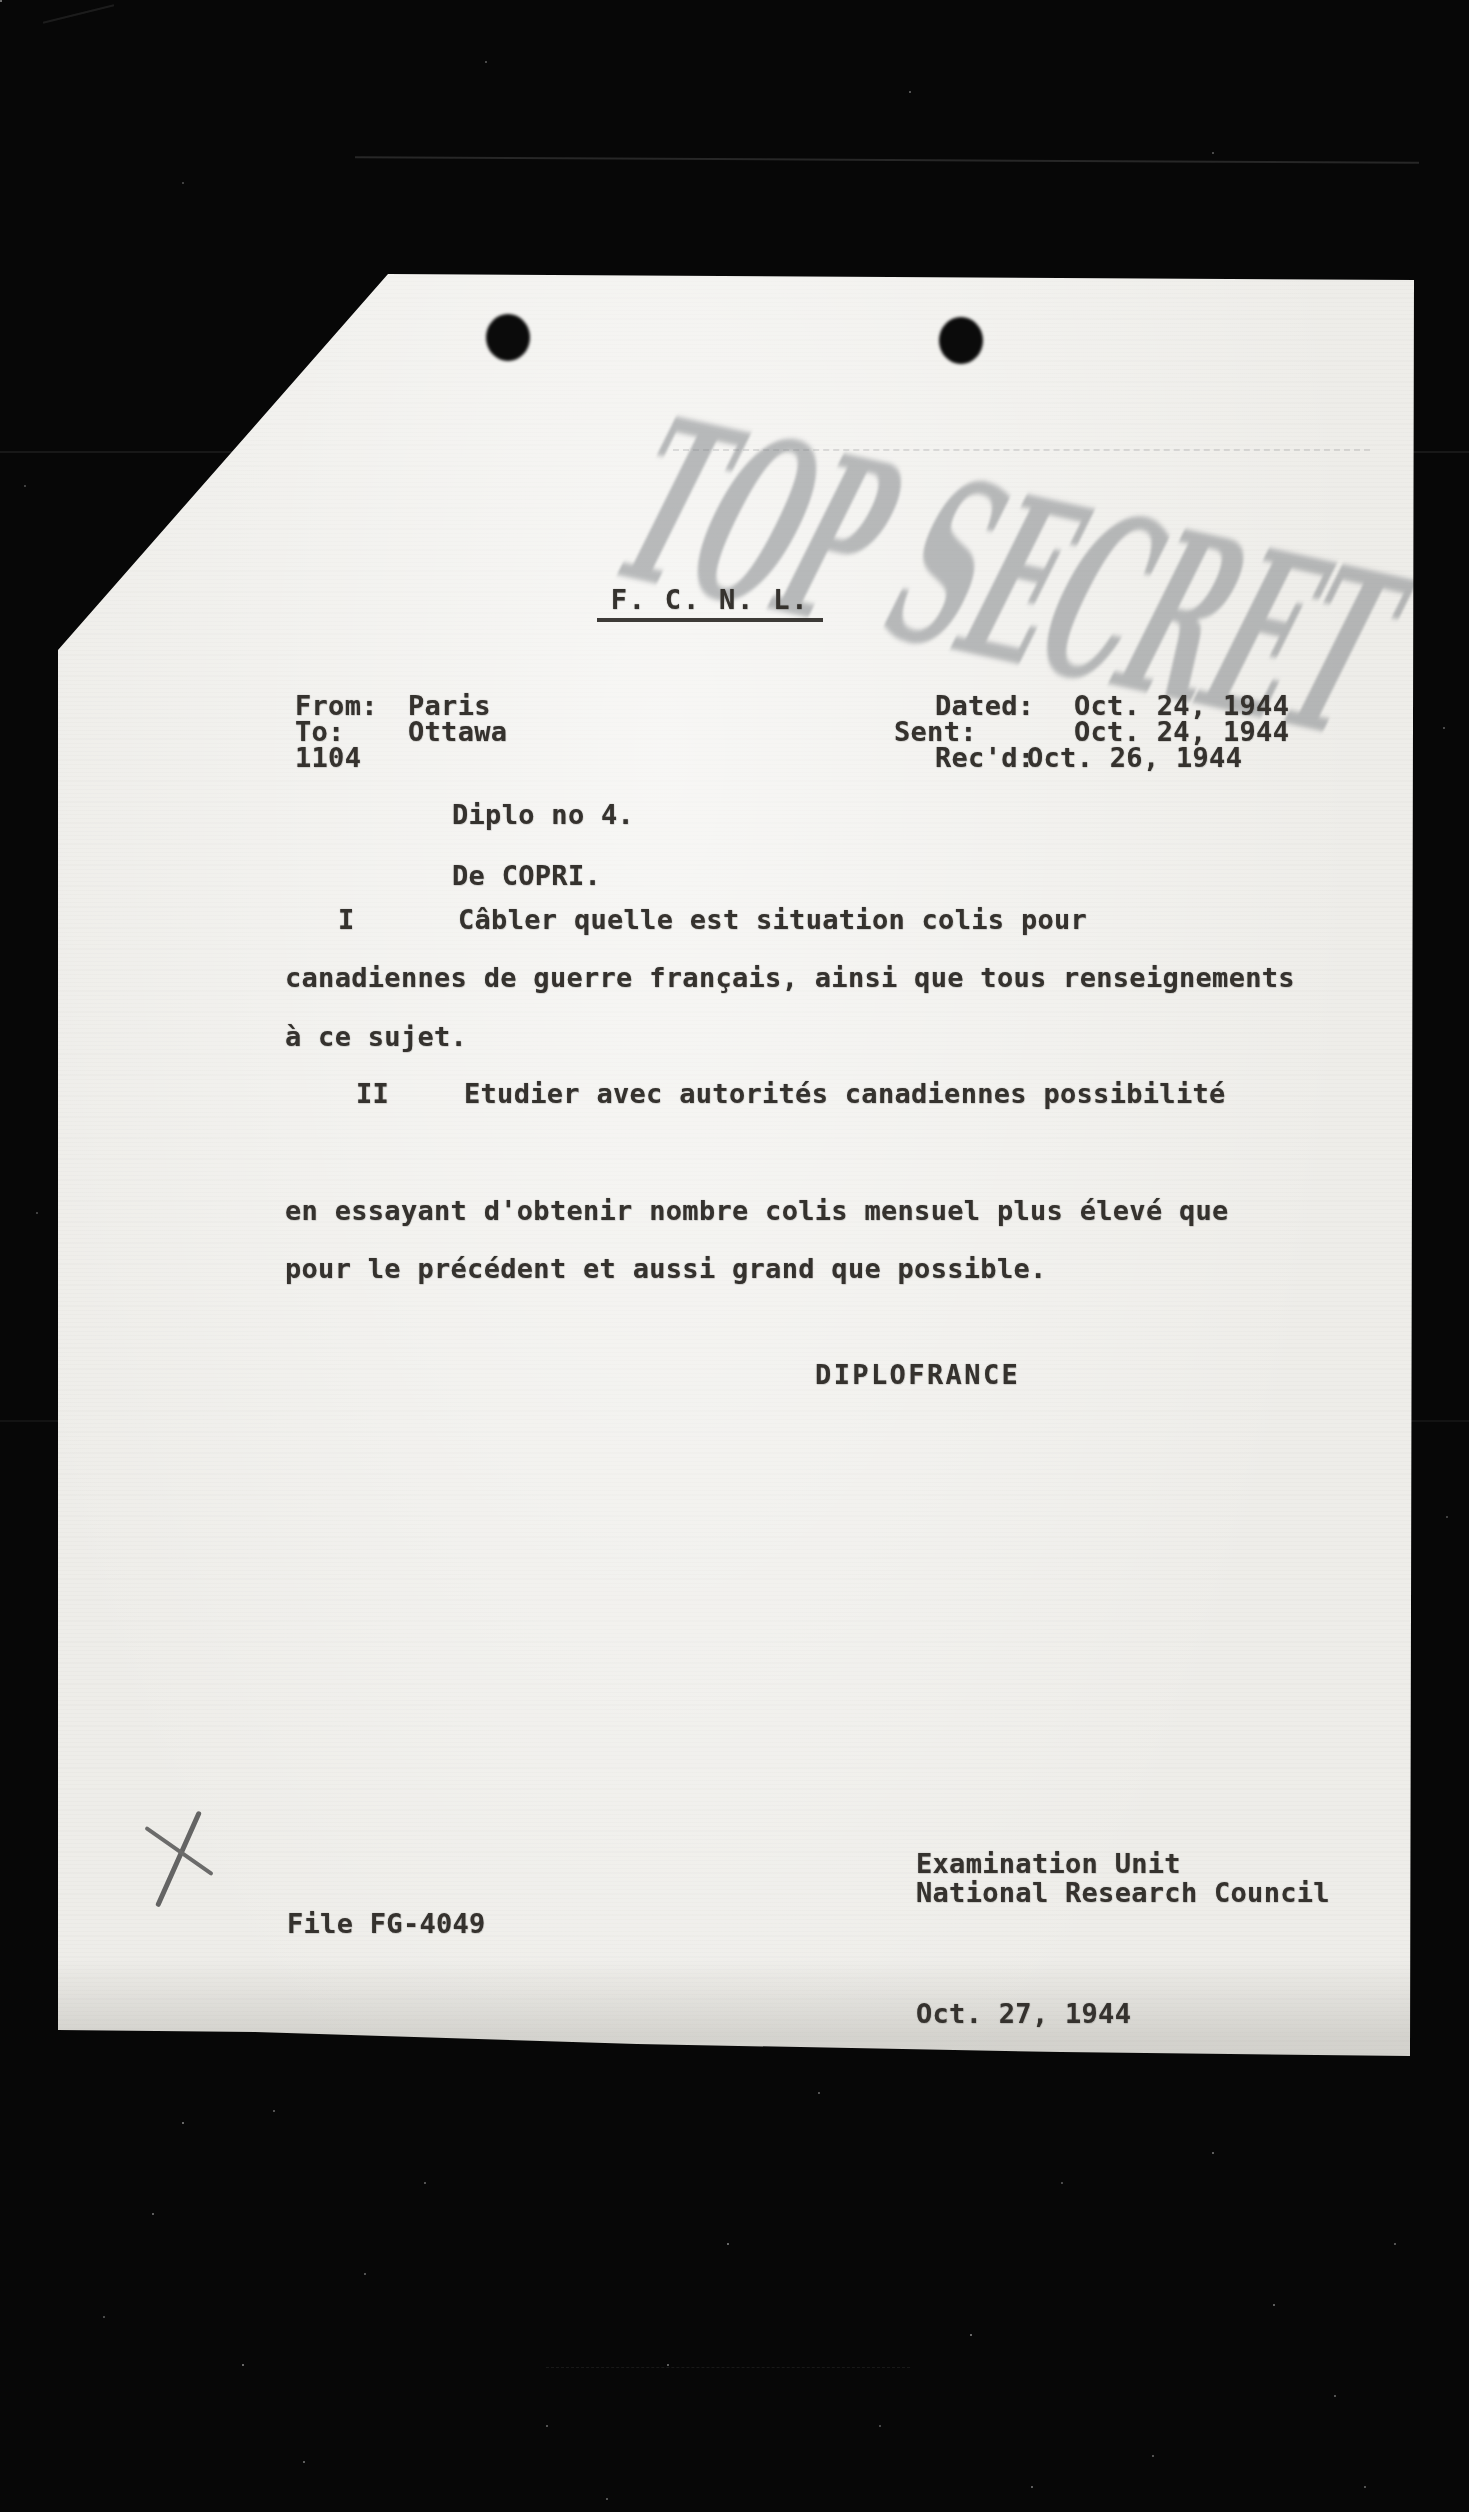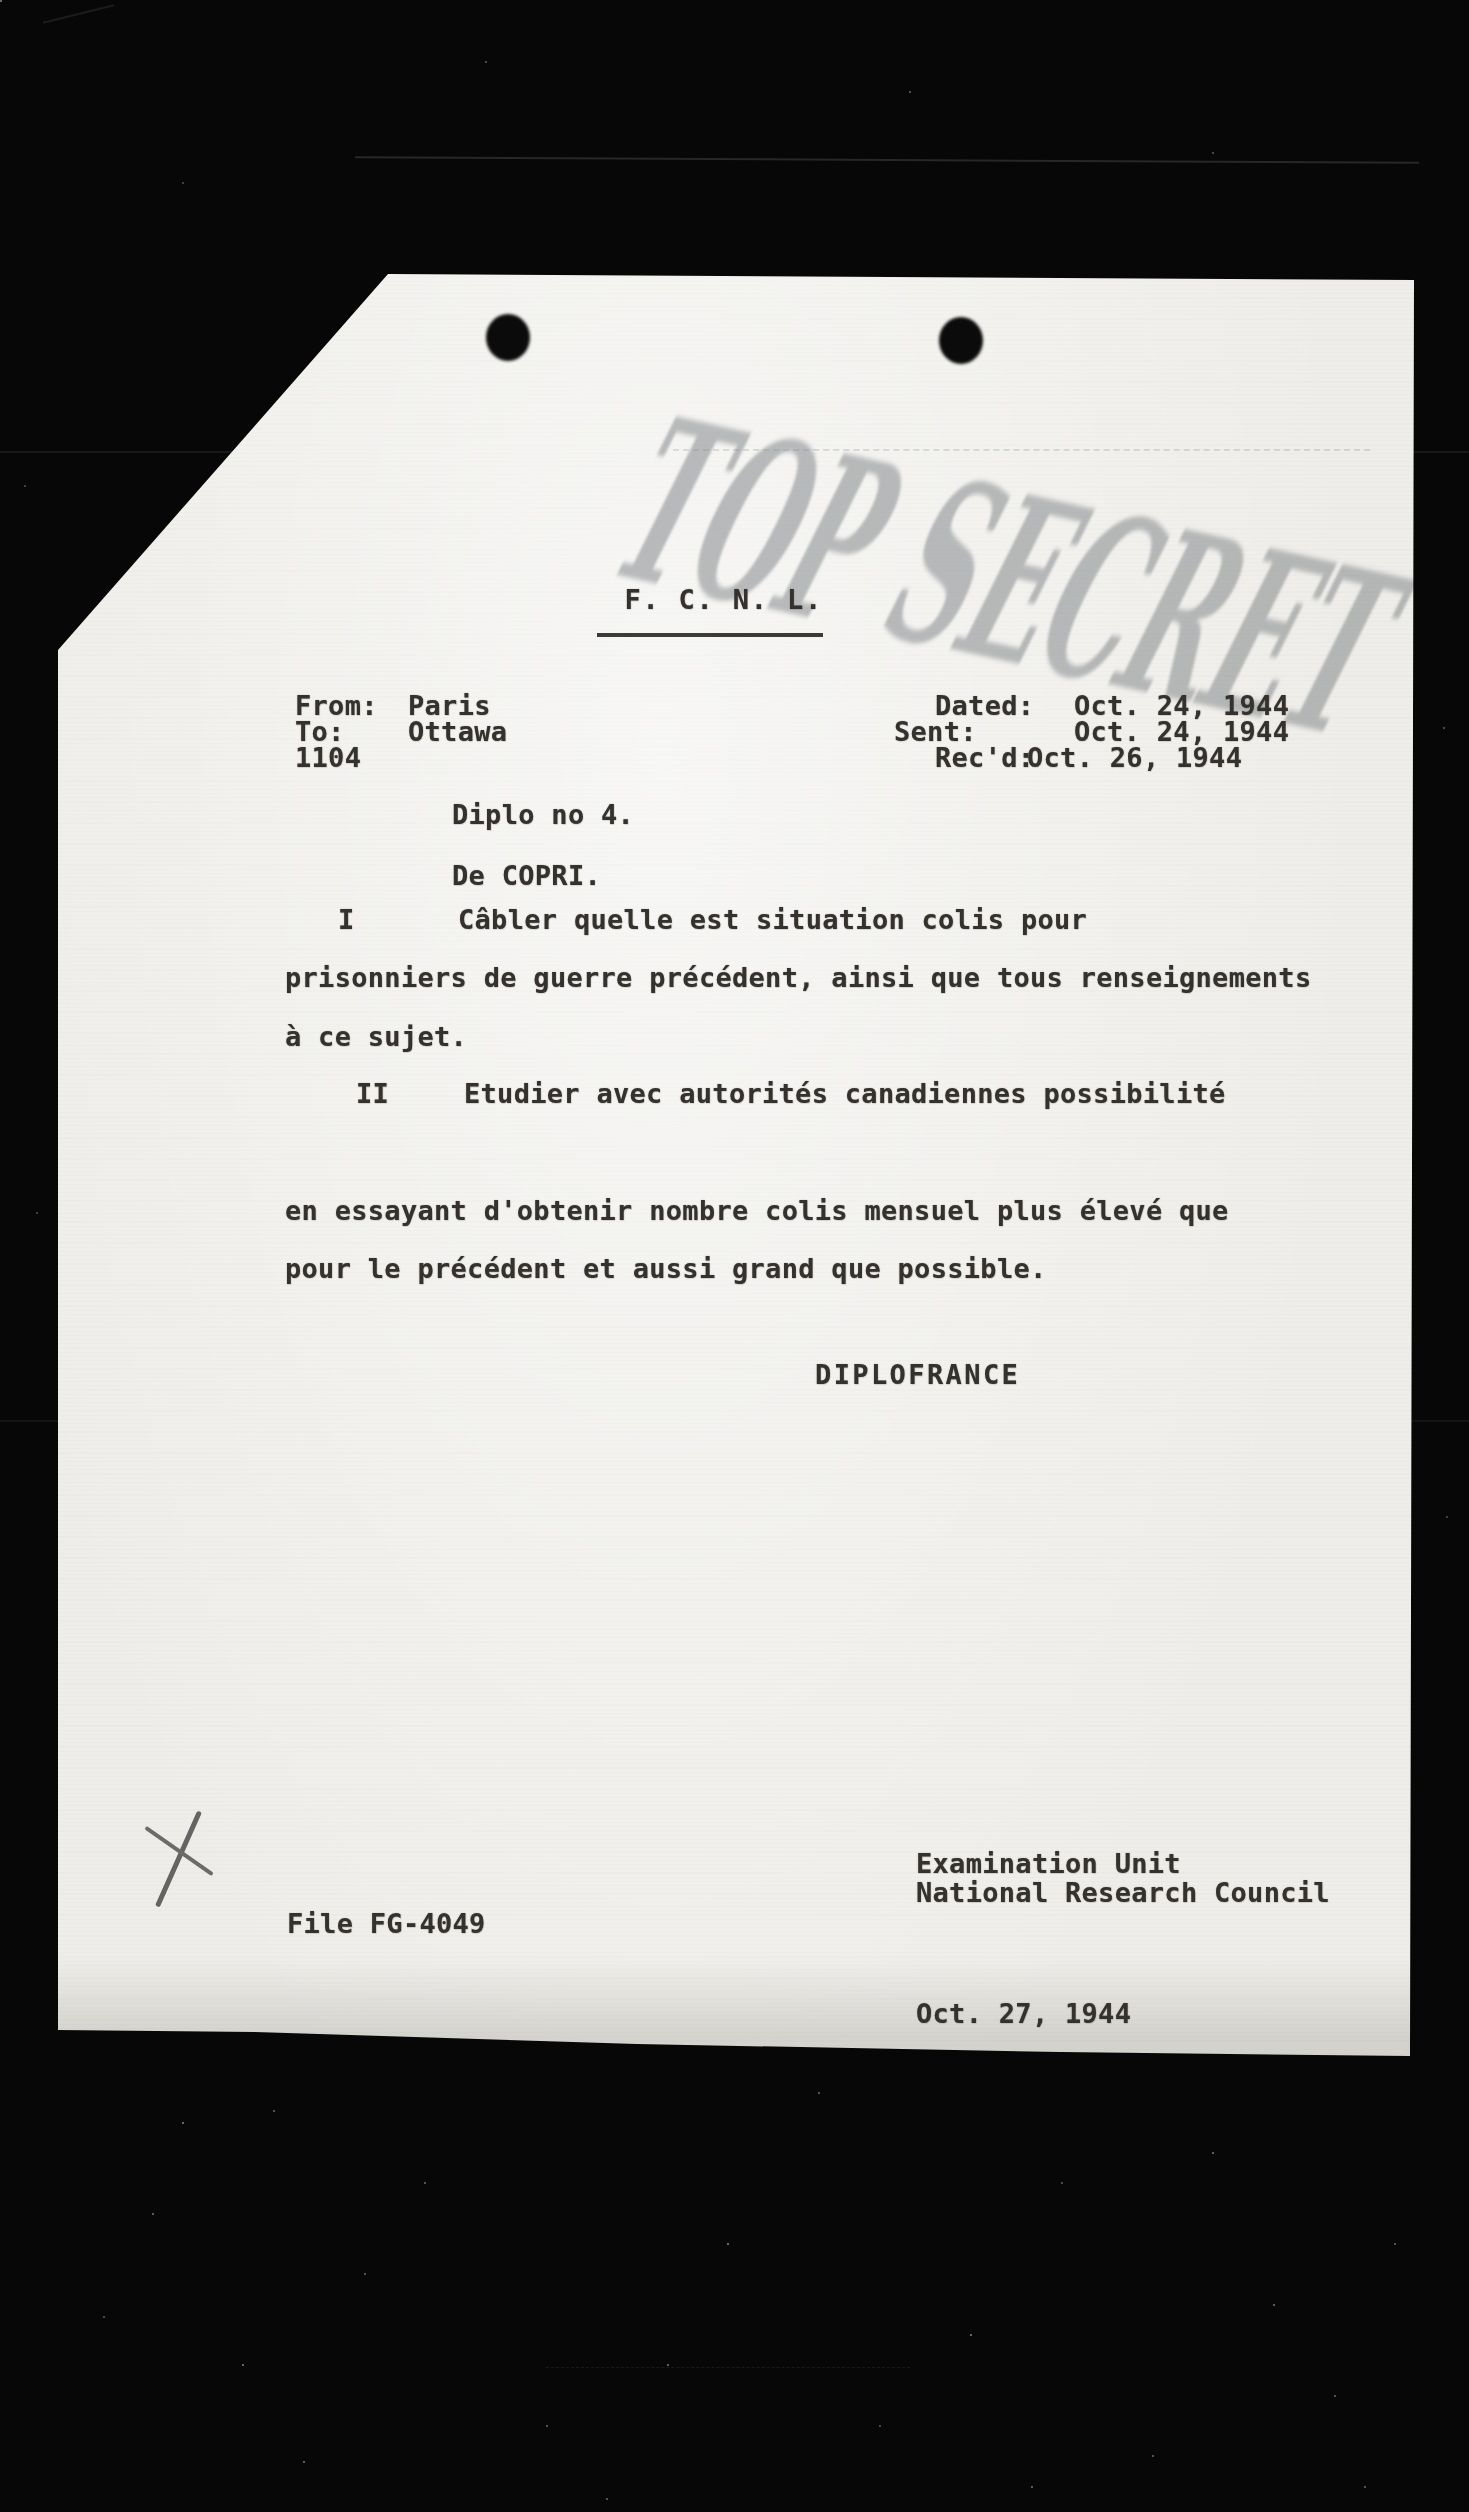--- a/index.html
+++ b/index.html
@@ -54,8 +54,8 @@
      color:#35322e;letter-spacing:0.3px;white-space:pre;
      text-shadow:0 0 1.2px rgba(53,50,46,.45), 0.6px 0.6px 0 rgba(53,50,46,.10);}
 
-  .title{left:597px;top:586px;width:226px;text-align:right;letter-spacing:1.8px;
-     border-bottom:4.2px solid rgba(44,42,39,.92);padding-bottom:19px;}
+  .title{left:597px;top:586px;width:226px;text-align:center;letter-spacing:1.8px;
+     border-bottom:4.2px solid rgba(44,42,39,.92);padding-bottom:4px;}
   .sig{letter-spacing:2.4px;}
 
   .xmark{position:absolute;left:136px;top:1804px;width:91px;height:112px;

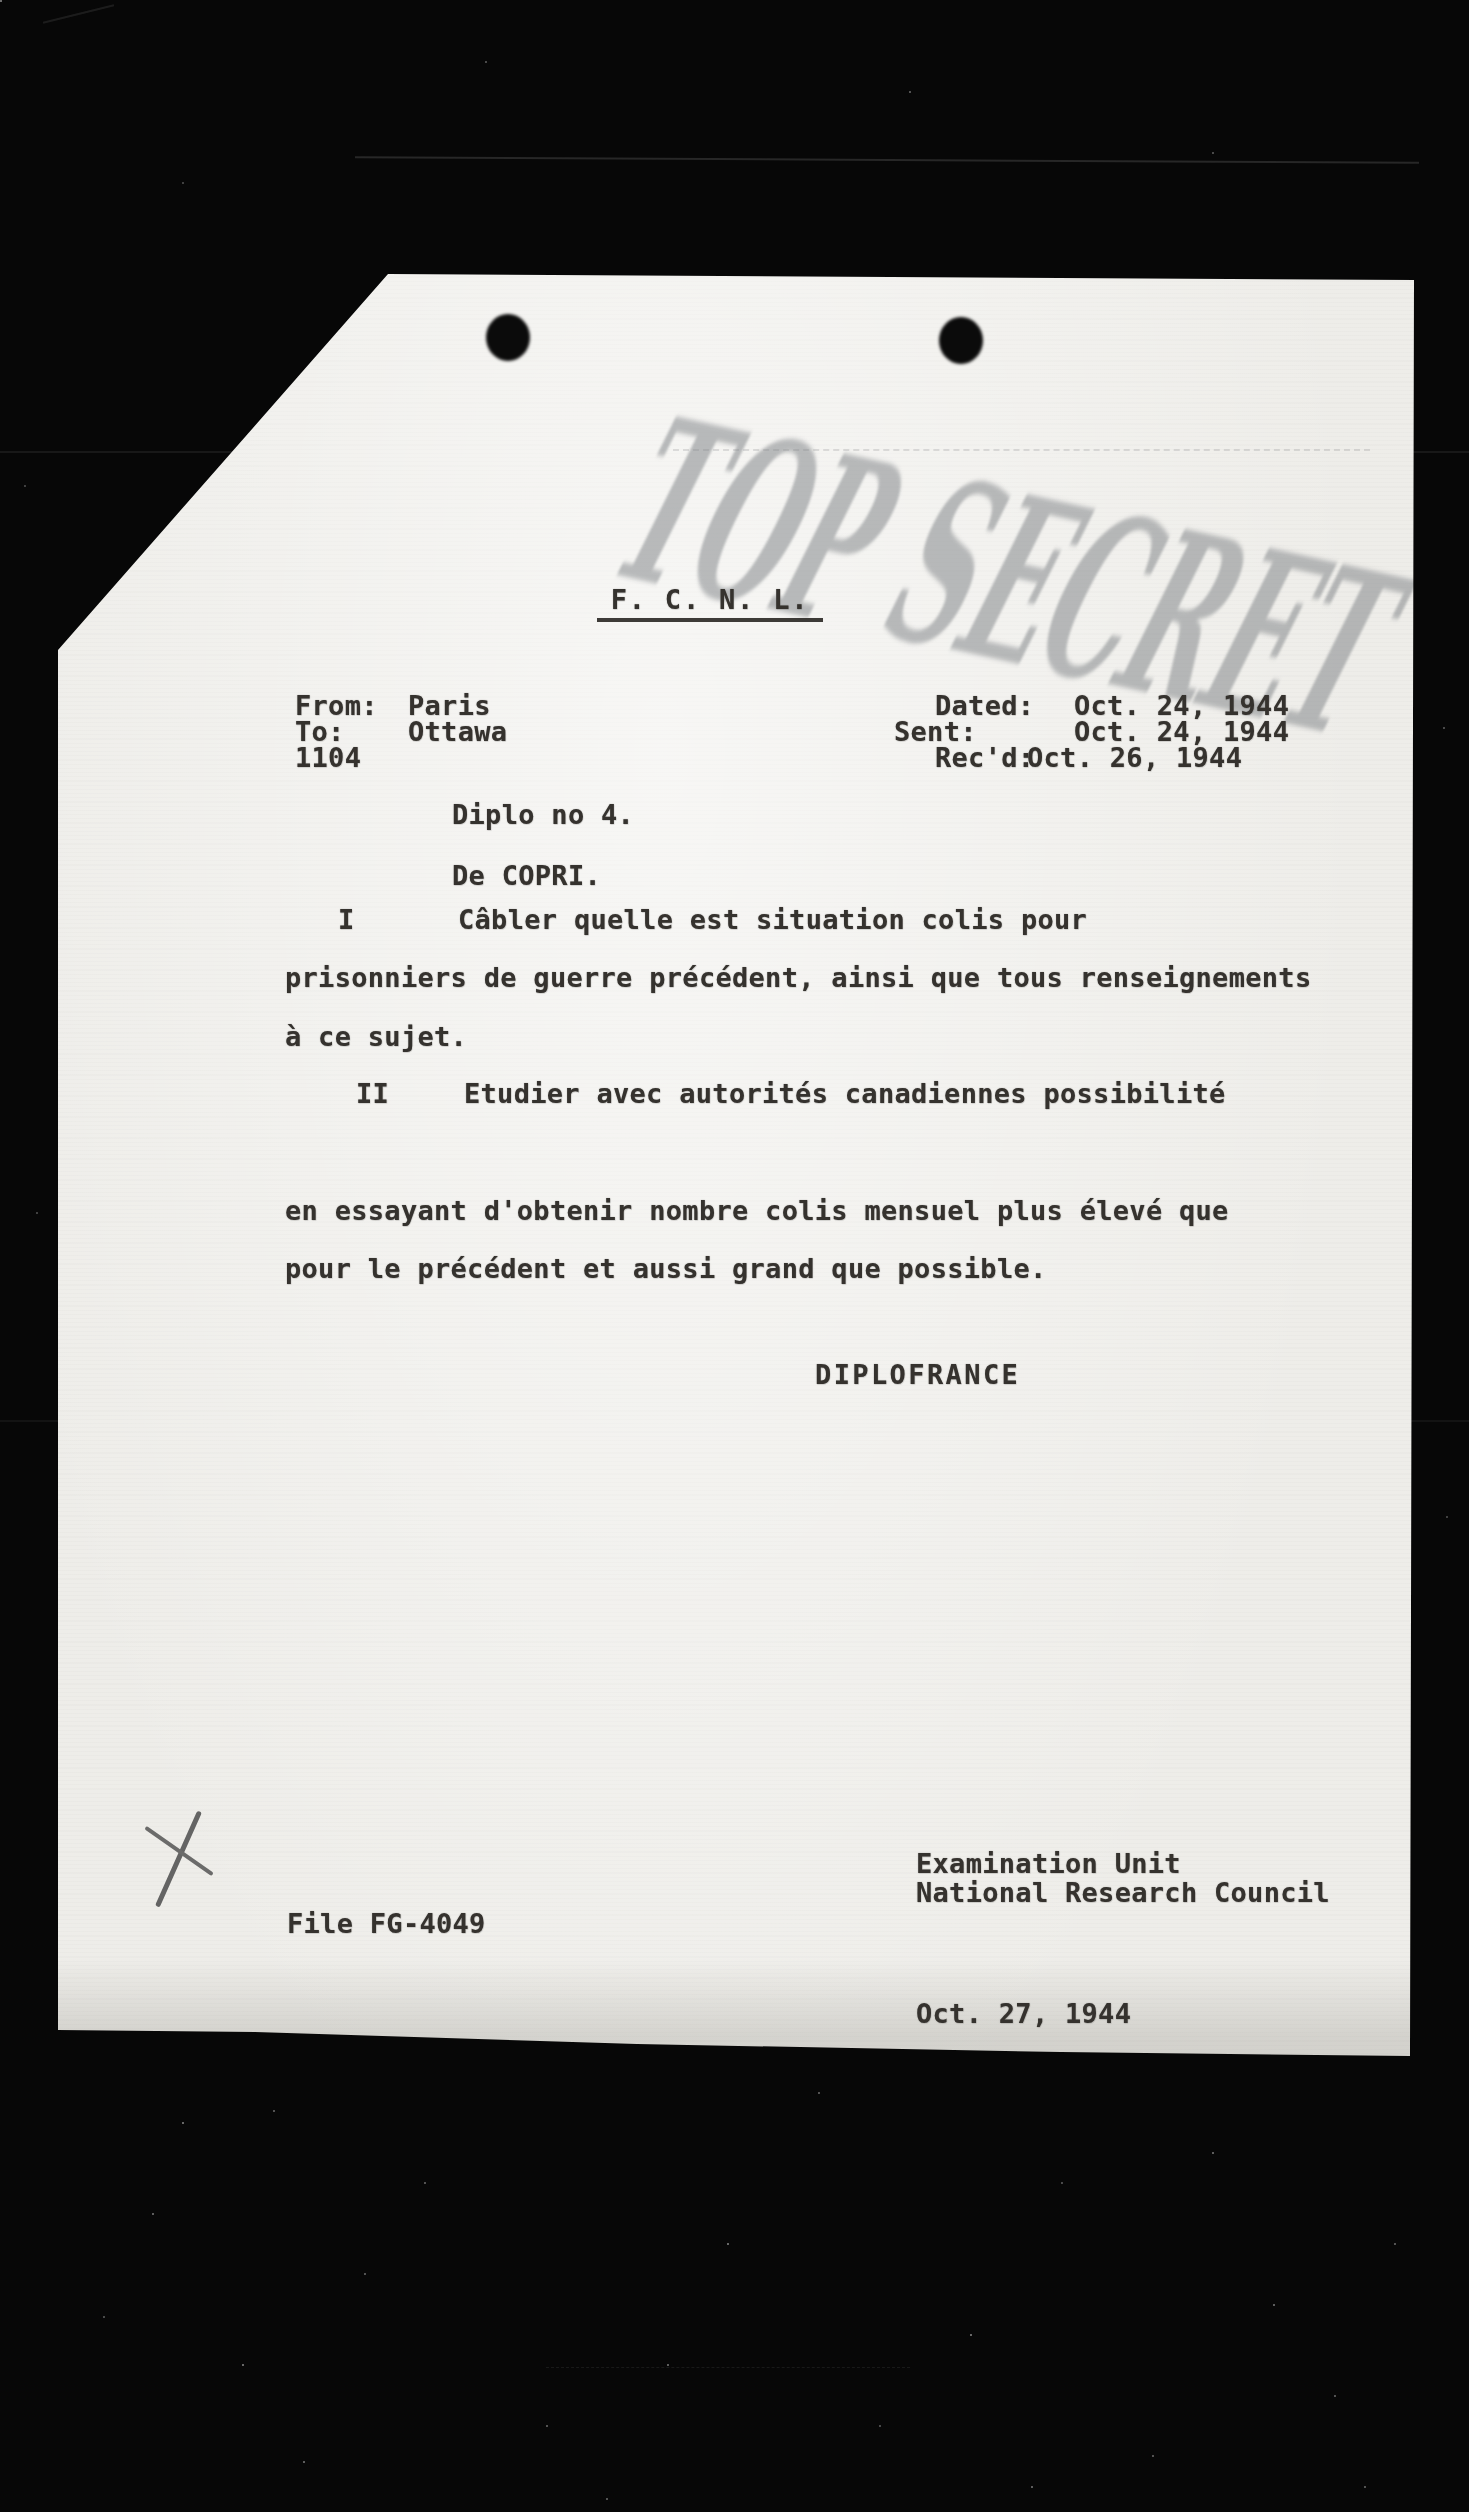--- a/index.html
+++ b/index.html
@@ -118,7 +118,7 @@
 
       <span class="t" style="left:338px;top:906px">I</span>
       <span class="t" style="left:458px;top:906px">Câbler quelle est situation colis pour</span>
-      <span class="t" style="left:285px;top:964px">prisonniers de guerre précédent, ainsi que tous renseignements</span>
+      <span class="t" style="left:285px;top:964px">canadiennes de guerre français, ainsi que tous renseignements</span>
       <span class="t" style="left:285px;top:1023px">à ce sujet.</span>
 
       <span class="t" style="left:356px;top:1080px">II</span>

